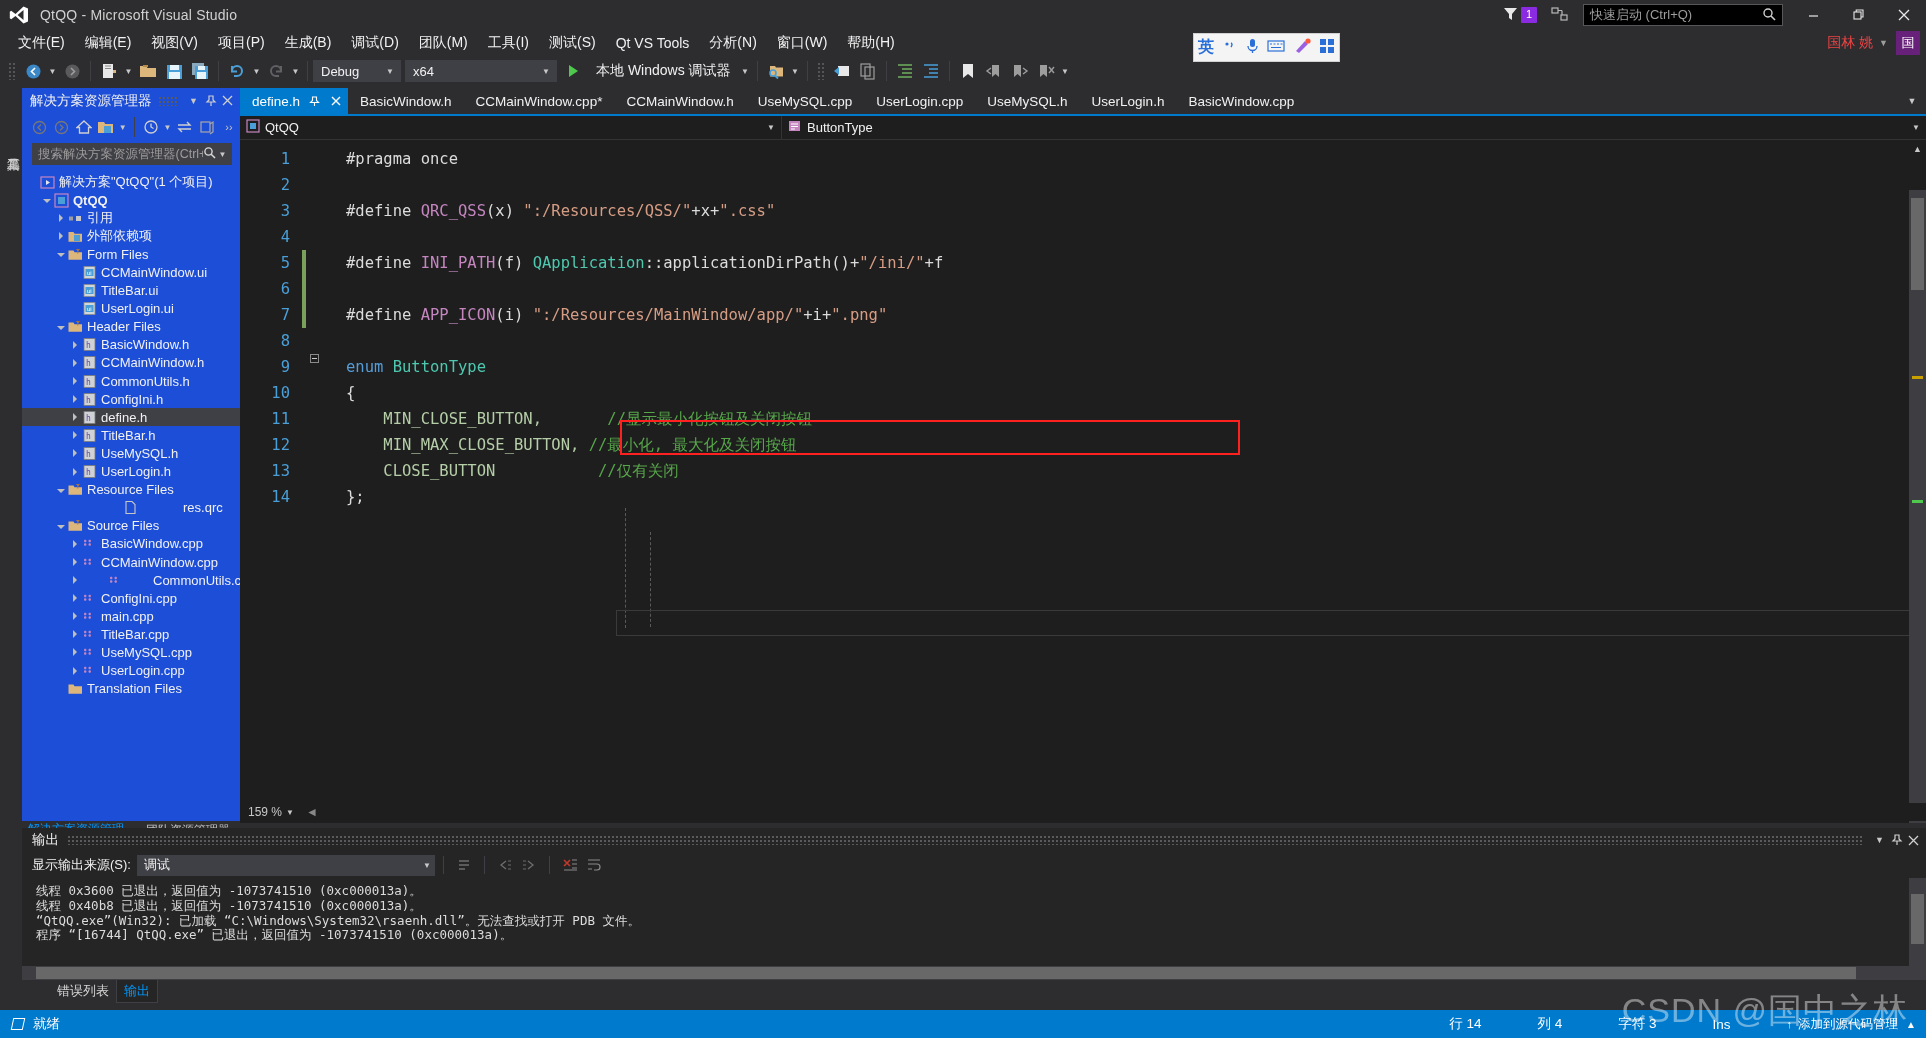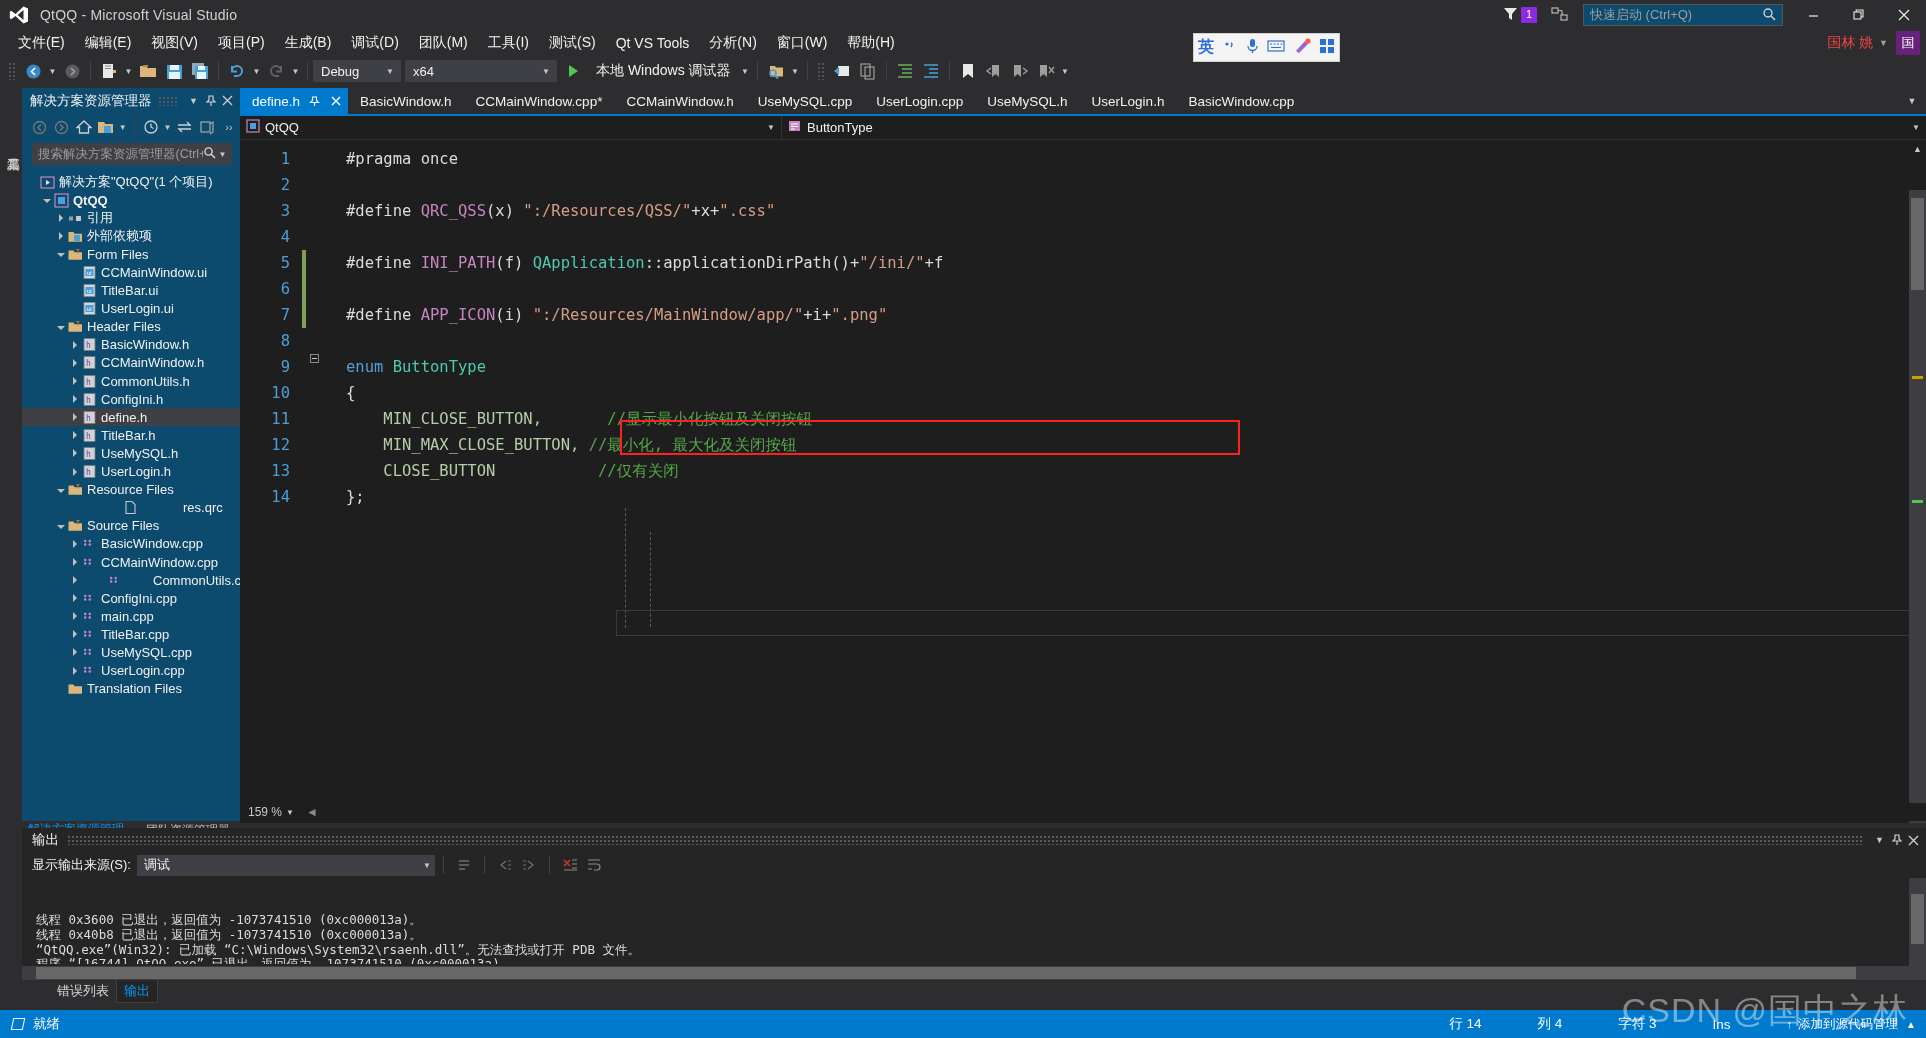--- a/index.html
+++ b/index.html
@@ -33,7 +33,7 @@
   }
   .feedback-ico { margin-right: 14px; opacity: .85; }
   .quicklaunch {
-    width: 200px; height: 22px; background: #0c4a6e; border: 1px solid #565659;
+    width: 200px; height: 22px; background: #000000; border: 1px solid #565659;
     display: flex; align-items: center; padding: 0 6px; color: #9d9d9d; font-size: 13px;
   }
   .quicklaunch span.ql-text { flex: 1; }

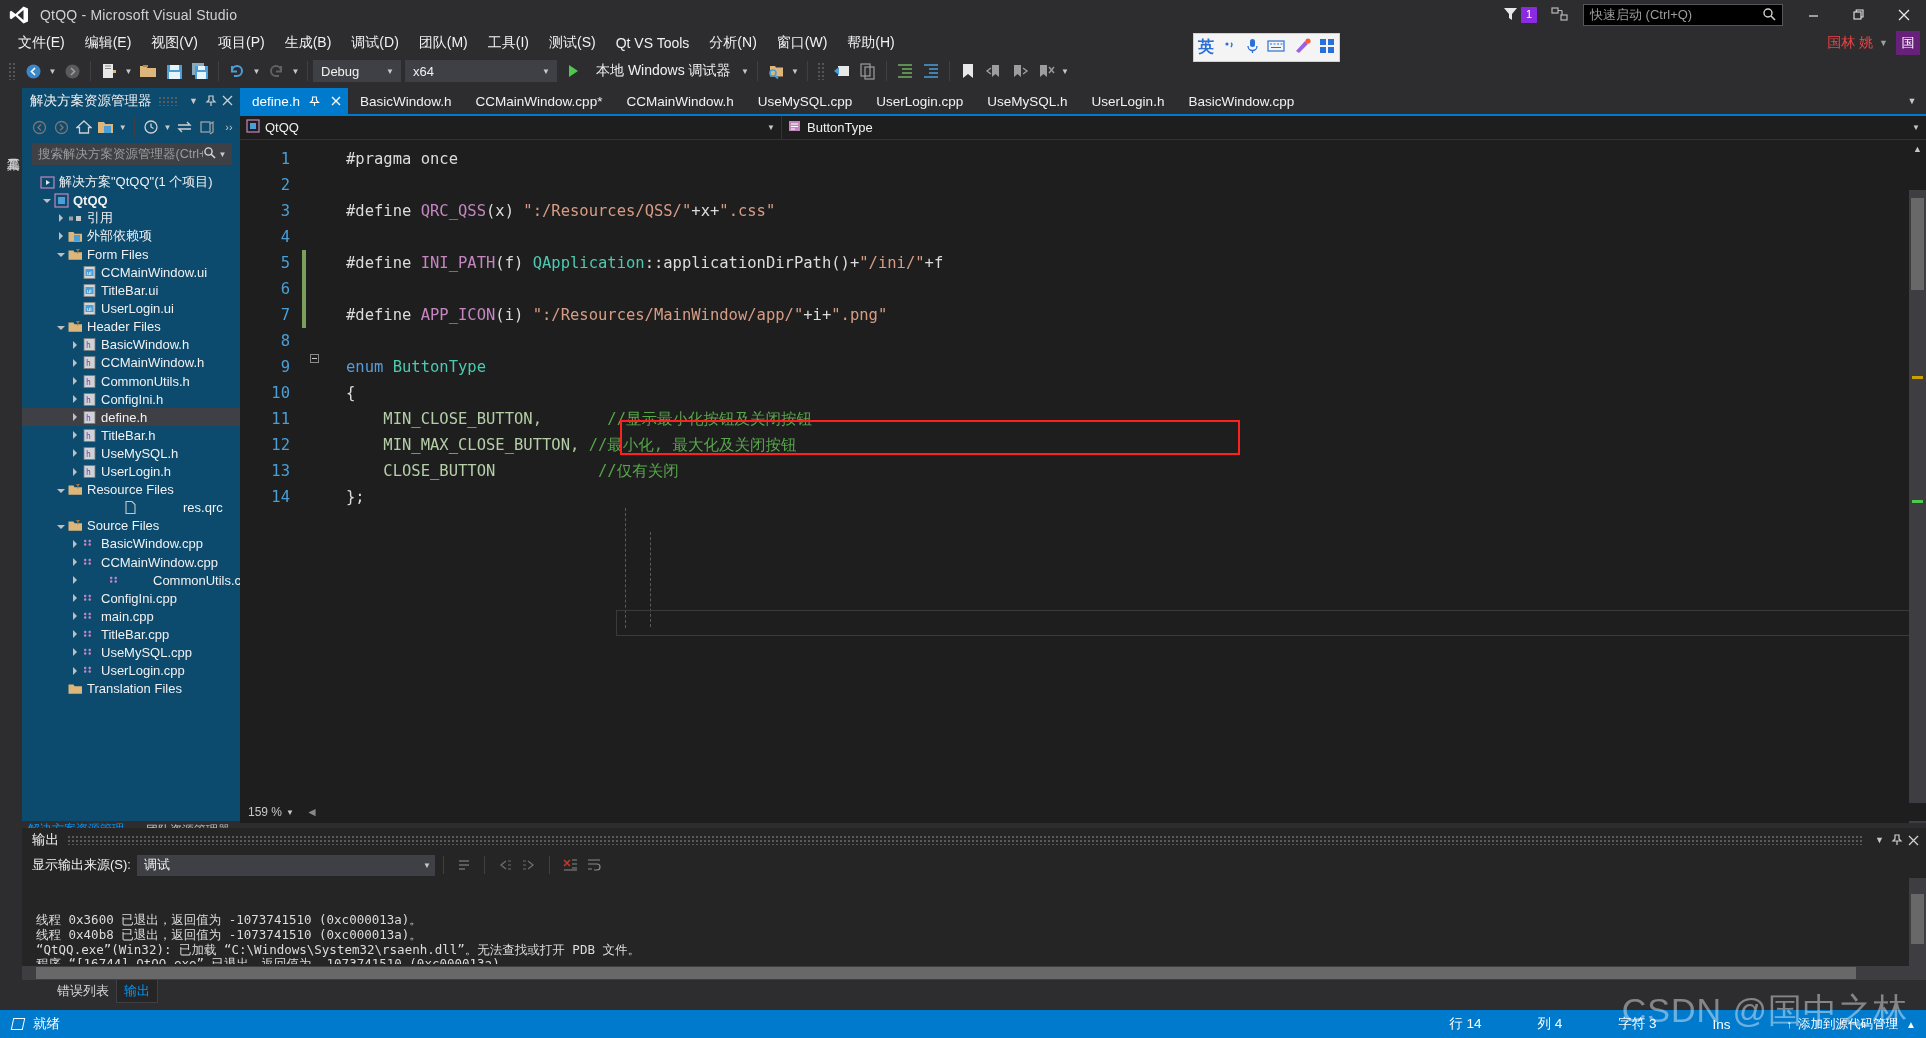--- a/index.html
+++ b/index.html
@@ -94,7 +94,7 @@
   
   .solexp {
     position: absolute; left: 22px; top: 88px; width: 218px; height: 733px;
-    background: #0c4a6e; display: flex; flex-direction: column;
+    background: #1d4ed8; display: flex; flex-direction: column;
   }
   .se-header { height: 25px; display: flex; align-items: center; padding: 0 4px 0 8px; }
   .se-title { font-size: 13.5px; color: #f1f1f1; white-space: nowrap; }

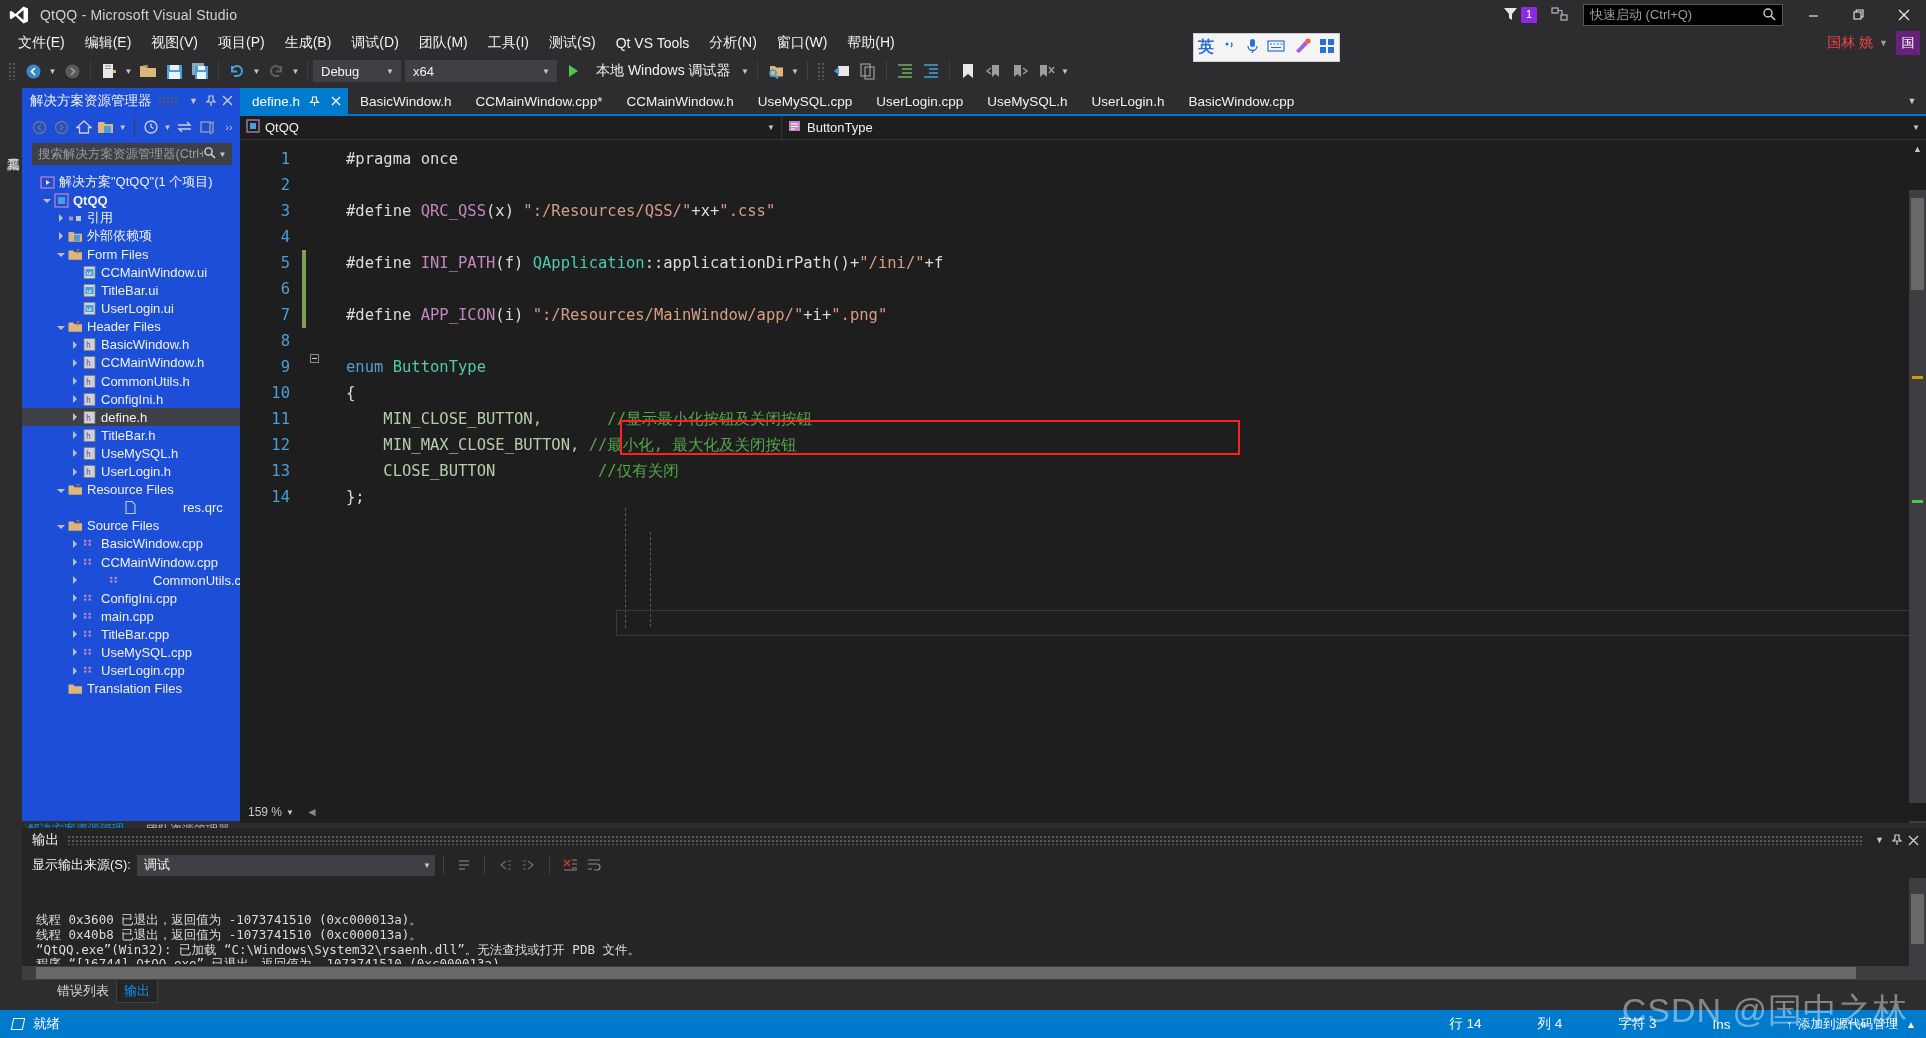--- a/index.html
+++ b/index.html
@@ -219,7 +219,7 @@
   .out-body {
     position: absolute; left: 0; top: 50px; right: 0; bottom: 16px;
     font-family: "DejaVu Sans Mono", monospace; font-size: 12.5px; line-height: 14.8px;
-    color: #dcdcdc; padding: 6px 0 0 14px; white-space: pre; overflow: hidden; margin-top: 29px;
+    color: #dcdcdc; padding: 6px 0 0 14px; white-space: pre; overflow: hidden;
   }
   .out-hscroll { position: absolute; left: 0; bottom: 0; right: 17px; height: 14px; background: #3e3e42; }
   .out-hscroll .t { position: absolute; left: 14px; top: 1px; width: 1820px; height: 12px; background: #686868; }

